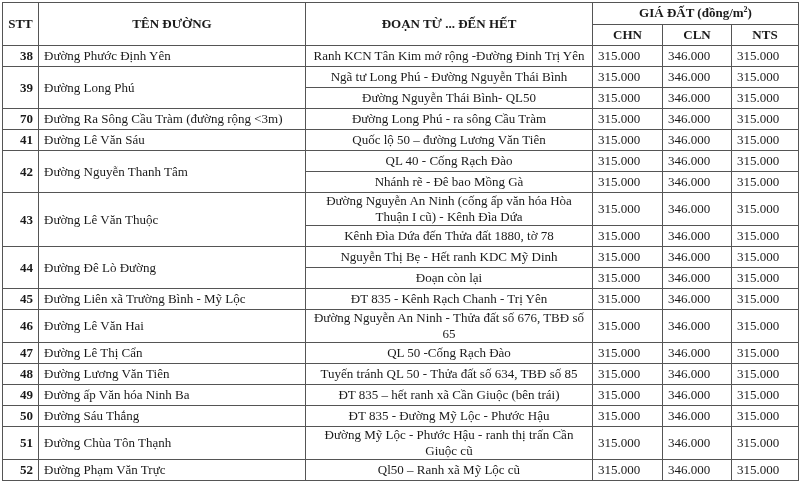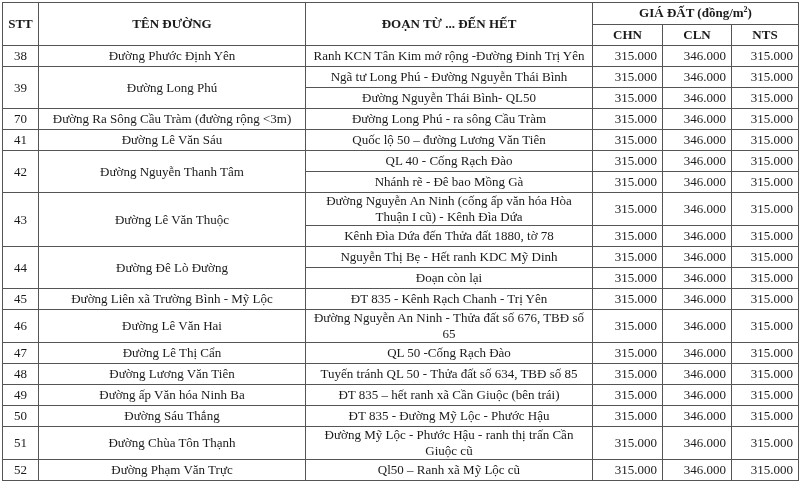--- a/index.html
+++ b/index.html
@@ -24,7 +24,7 @@
     font-size: 13px;
     height: 20px;
   }
-  td.stt { text-align: center; }
+  td.stt { text-align: right; font-weight: bold; }
   td.num { text-align: right; }
   td.road { text-align: center; }
   td.seg { text-align: center; }

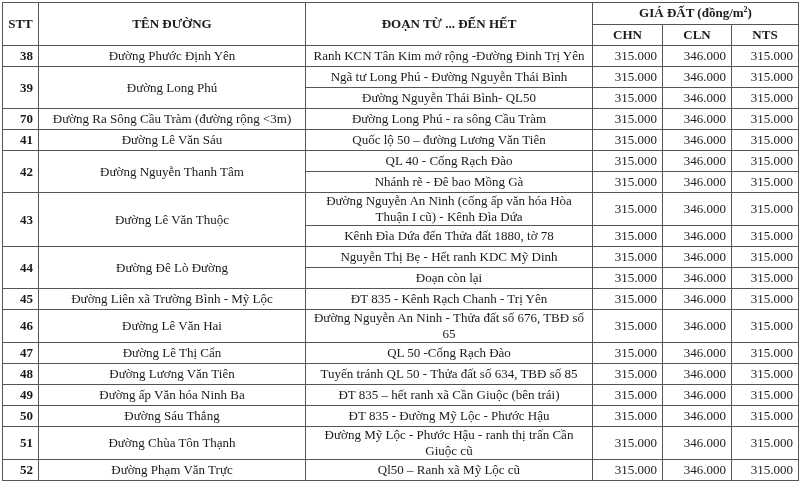--- a/index.html
+++ b/index.html
@@ -26,7 +26,7 @@
   }
   td.stt { text-align: right; font-weight: bold; }
   td.num { text-align: right; }
-  td.road { text-align: center; }
+  td.road { text-align: left; }
   td.seg { text-align: center; }
   tr.r1 td { height: 20px; }
   .sup { font-size: 8px; vertical-align: super; line-height: 0; }

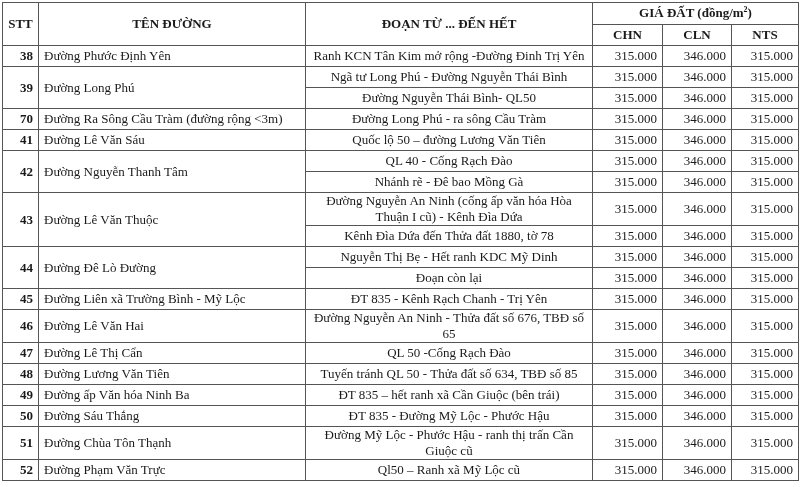--- a/index.html
+++ b/index.html
@@ -25,7 +25,7 @@
     height: 20px;
   }
   td.stt { text-align: right; font-weight: bold; }
-  td.num { text-align: right; }
+  td.num { text-align: left; }
   td.road { text-align: left; }
   td.seg { text-align: center; }
   tr.r1 td { height: 20px; }

